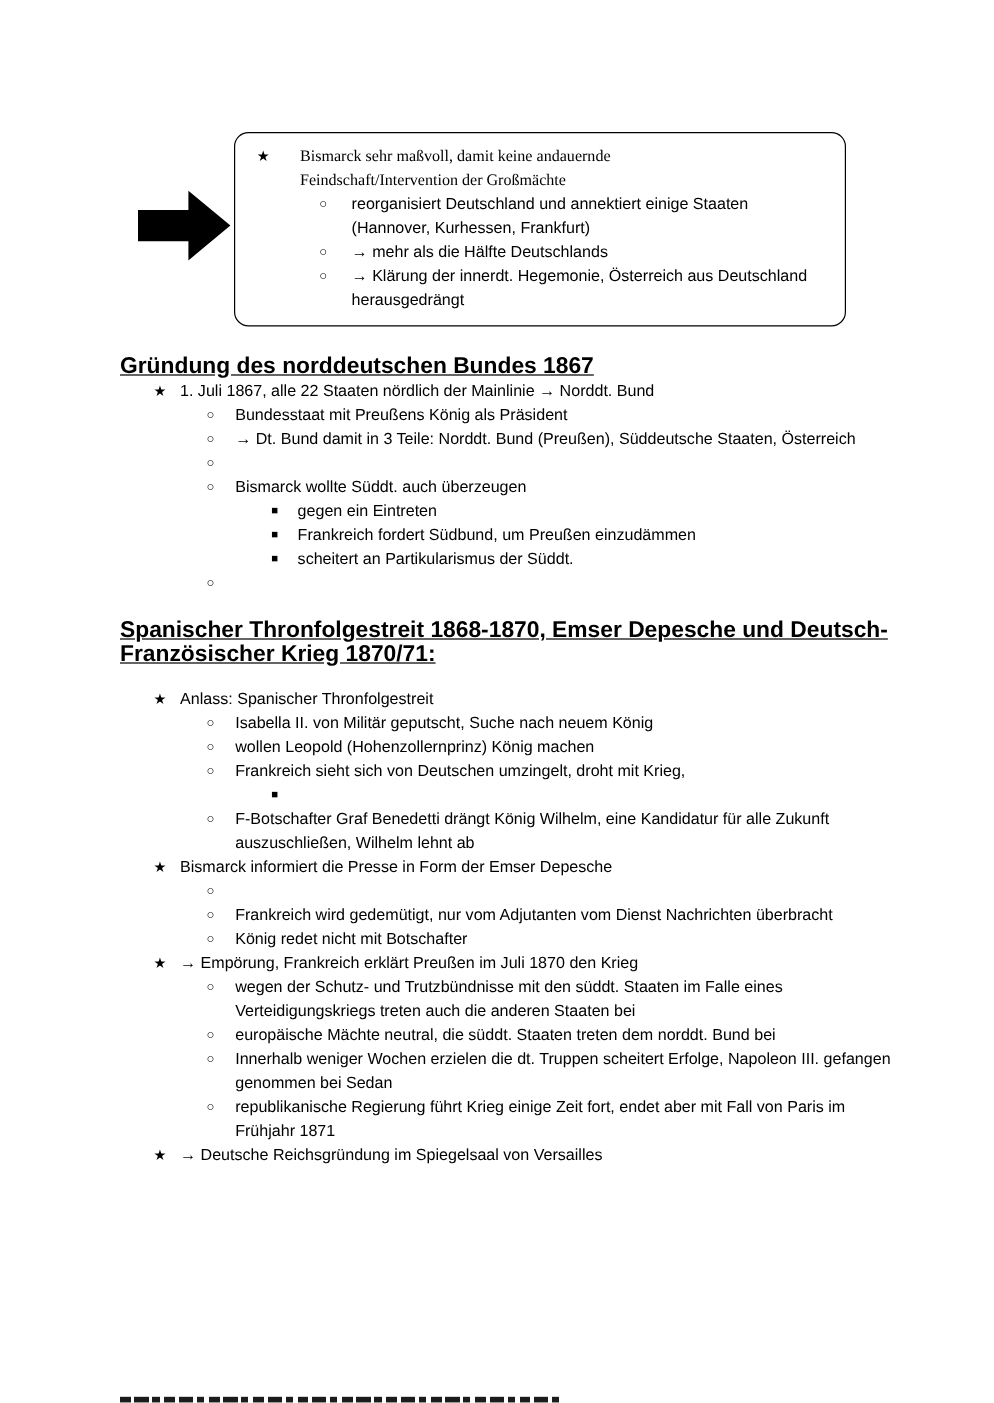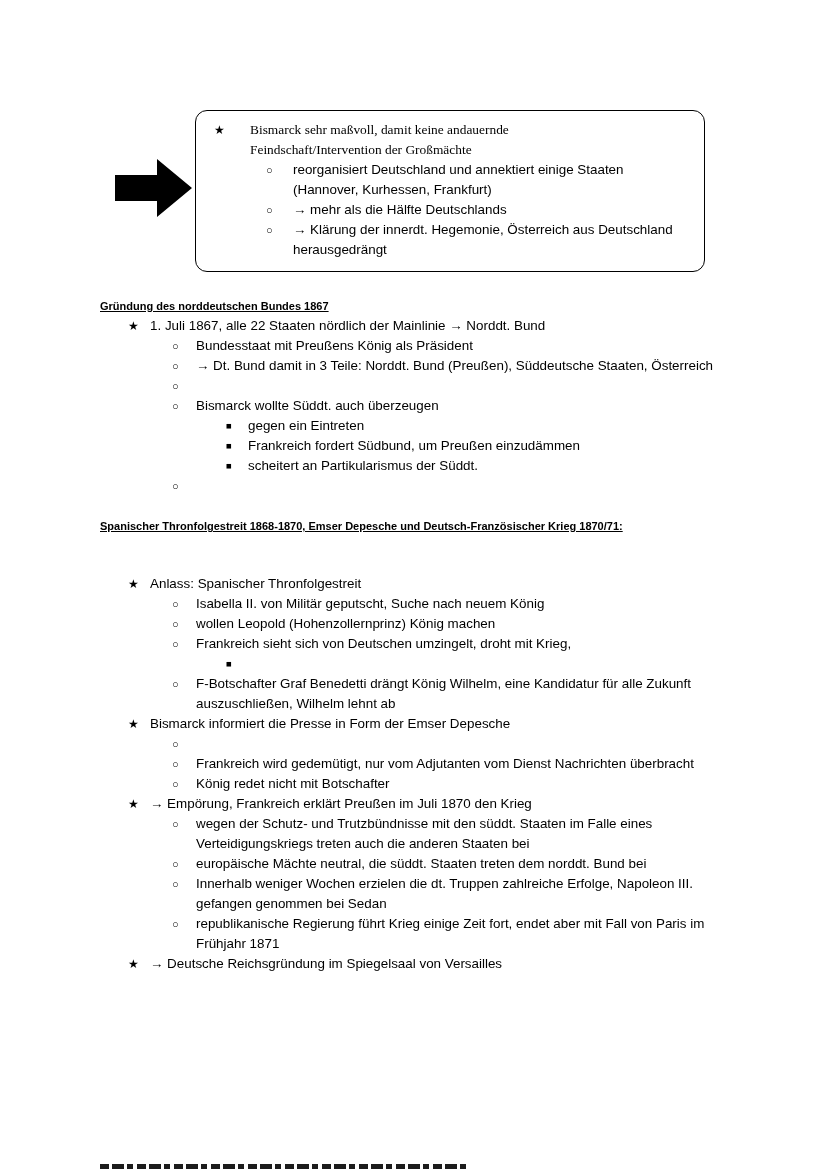--- a/index.html
+++ b/index.html
@@ -33,7 +33,7 @@
   }
   
   .heading {
-    font-size: 11px;
+    font-size: 19px;
     font-weight: bold;
     text-decoration: underline;
     line-height: 20px;

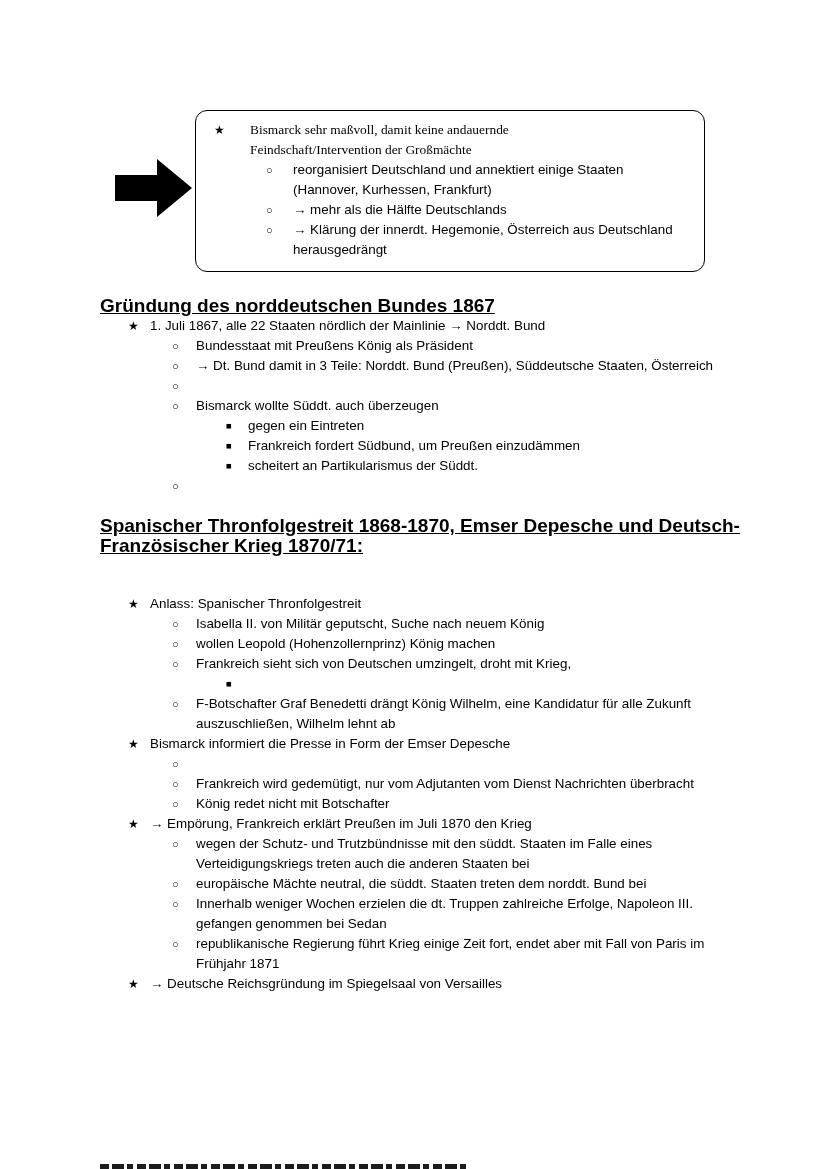--- a/index.html
+++ b/index.html
@@ -39,7 +39,7 @@
     line-height: 20px;
   }
   .h1 { margin-top: 24px; }
-  .h2 { margin-top: 20px; margin-bottom: 38px; }
+  .h2 { margin-top: 20px; margin-bottom: 17px; }
   
   .li { display: flex; }
   .marker { flex: none; }

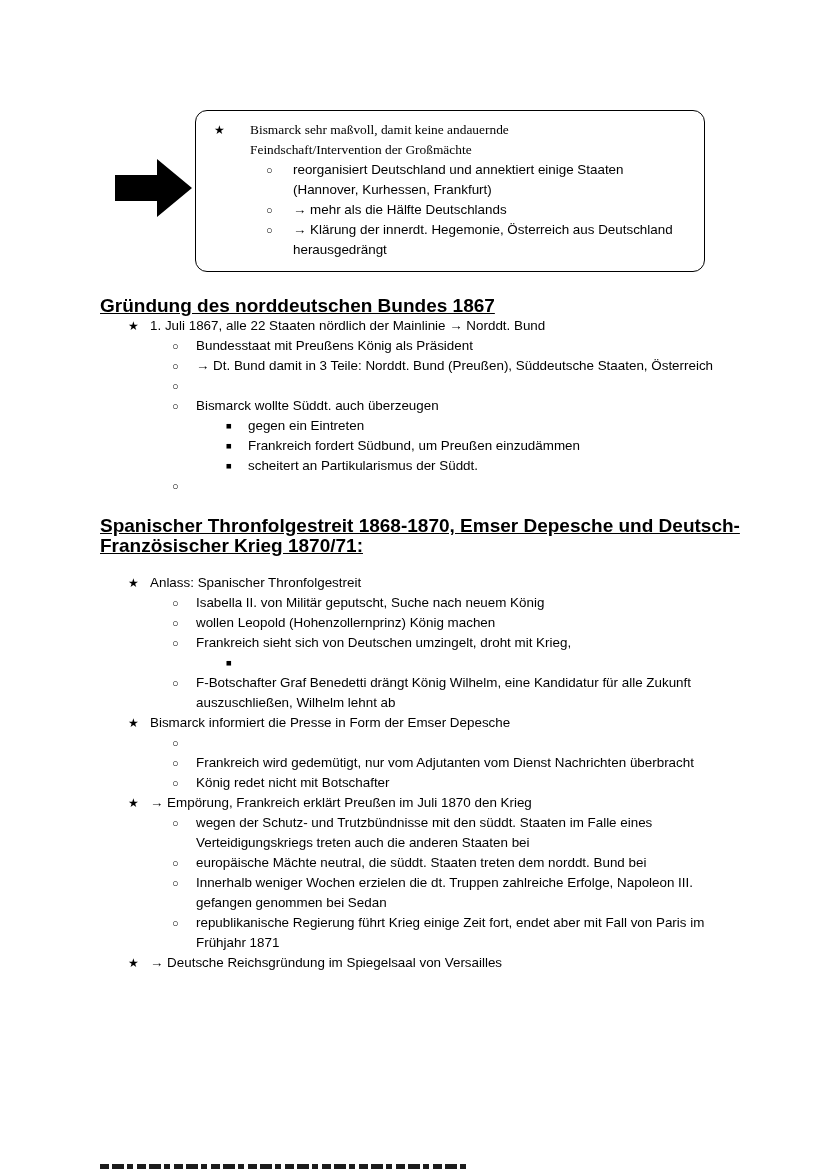--- a/index.html
+++ b/index.html
@@ -191,7 +191,7 @@
           </div>
           <div class="li lvl2">
             <span class="marker">○</span>
-            <span class="txt">Innerhalb weniger Wochen erzielen die dt. Truppen zahlreiche Erfolge, Napoleon III. gefangen genommen bei Sedan</span>
+            <span class="txt">Innerhalb weniger Wochen erzielen die dt. Truppen scheitert Erfolge, Napoleon III. gefangen genommen bei Sedan</span>
           </div>
           <div class="li lvl2">
             <span class="marker">○</span>

